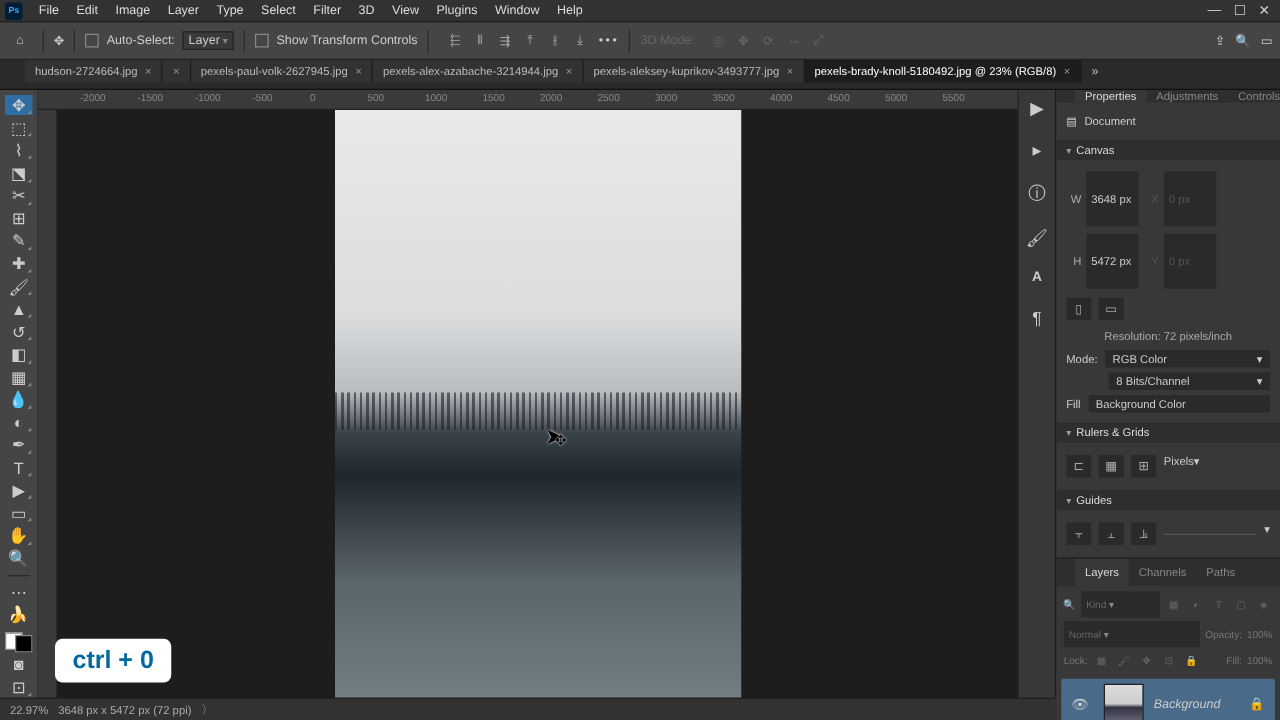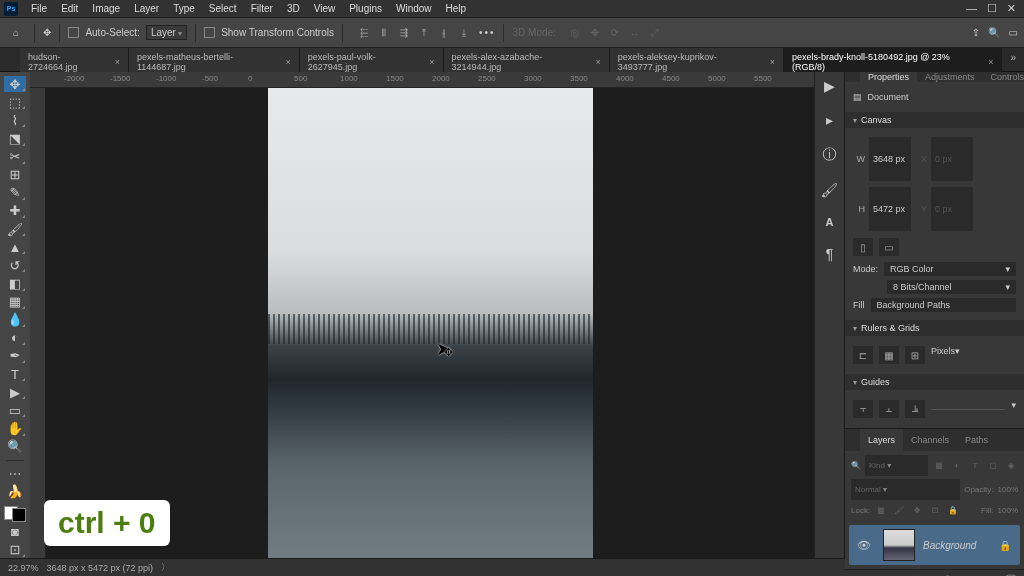--- a/index.html
+++ b/index.html
@@ -163,7 +163,6 @@
       <span class="x">×</span>
     </div>
   <div class="tab">
-      <span>pexels-matheus-bertelli-1144687.jpg</span>
       <span class="x">×</span>
     </div>
   <div class="tab">

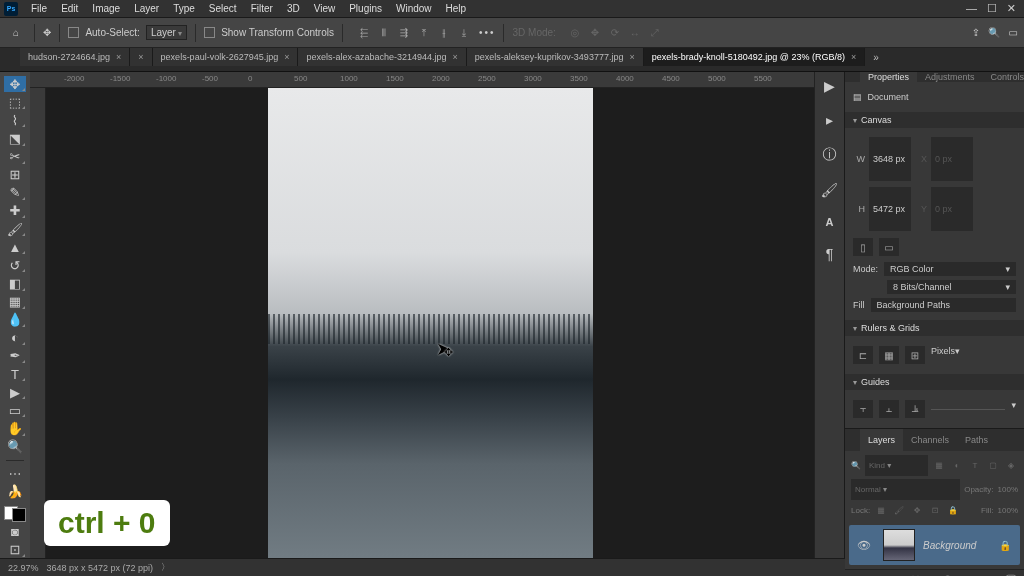--- a/index.html
+++ b/index.html
@@ -288,6 +288,7 @@
           <span class="ib">▯</span>
           <span class="ib">▭</span>
         </div>
+      <div style="text-align:center;color:#aaa;padding:4px 0">Resolution: 72 pixels/inch</div>
       <div class="mode-row">
           <span>Mode:</span>
           <span class="sel">

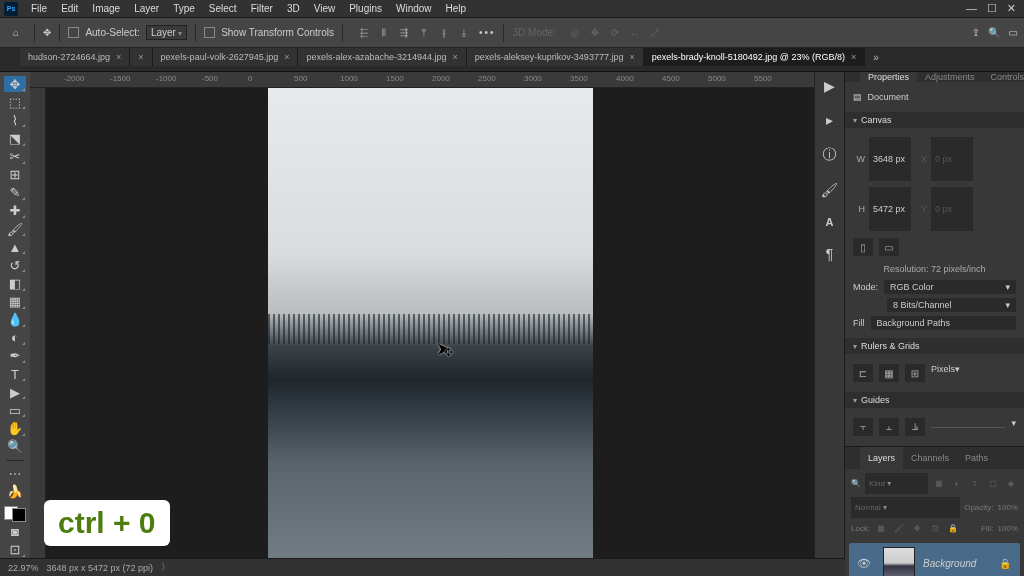--- a/index.html
+++ b/index.html
@@ -306,7 +306,7 @@
       <div class="mode-row dis">
           <span class="dis">Fill</span>
           <span class="sel dis">
-            <span>Background Paths</span>
+            <span>Background Color</span>
           </span>
         </div>
     </div>

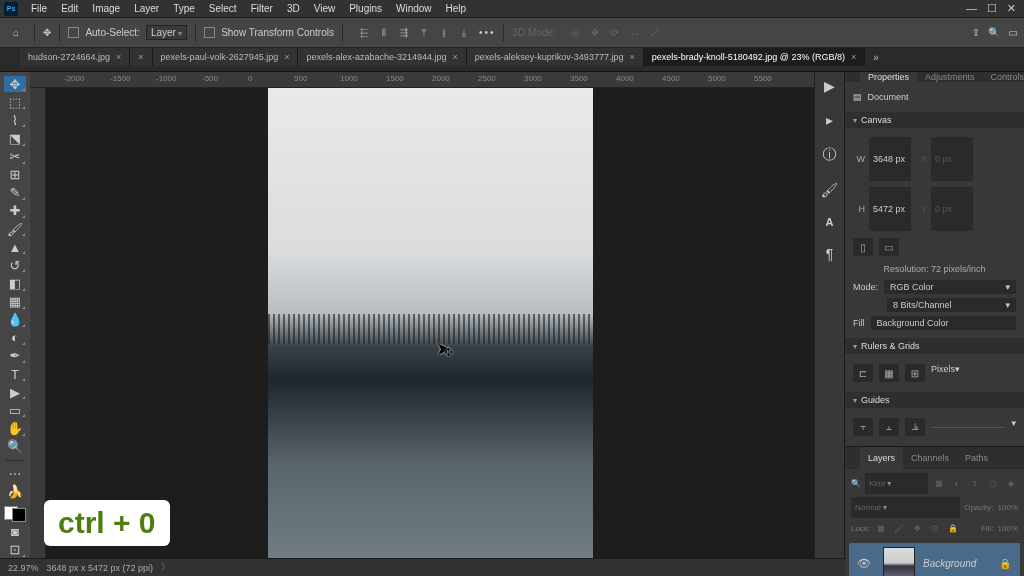--- a/index.html
+++ b/index.html
@@ -92,7 +92,7 @@
 .status { height:18px; background:#323232; display:flex; align-items:center; padding:0 8px; font-size:9px; color:#aaa; gap:8px; border-top:1px solid #1a1a1a;}
 
 
-.hint{position:absolute;left:44px;bottom:30px;background:#fff;color:#4d7c0f;padding:6px 14px;font-size:30px;font-weight:bold;border-radius:6px;text-align:right;}
+.hint{position:absolute;left:44px;bottom:30px;background:#fff;color:#0369a1;padding:6px 14px;font-size:20px;font-weight:bold;border-radius:6px;text-align:right;}
 
 .dropdown-caret::after{content:" ▾";font-size:8px;color:#888;}
 </style>

